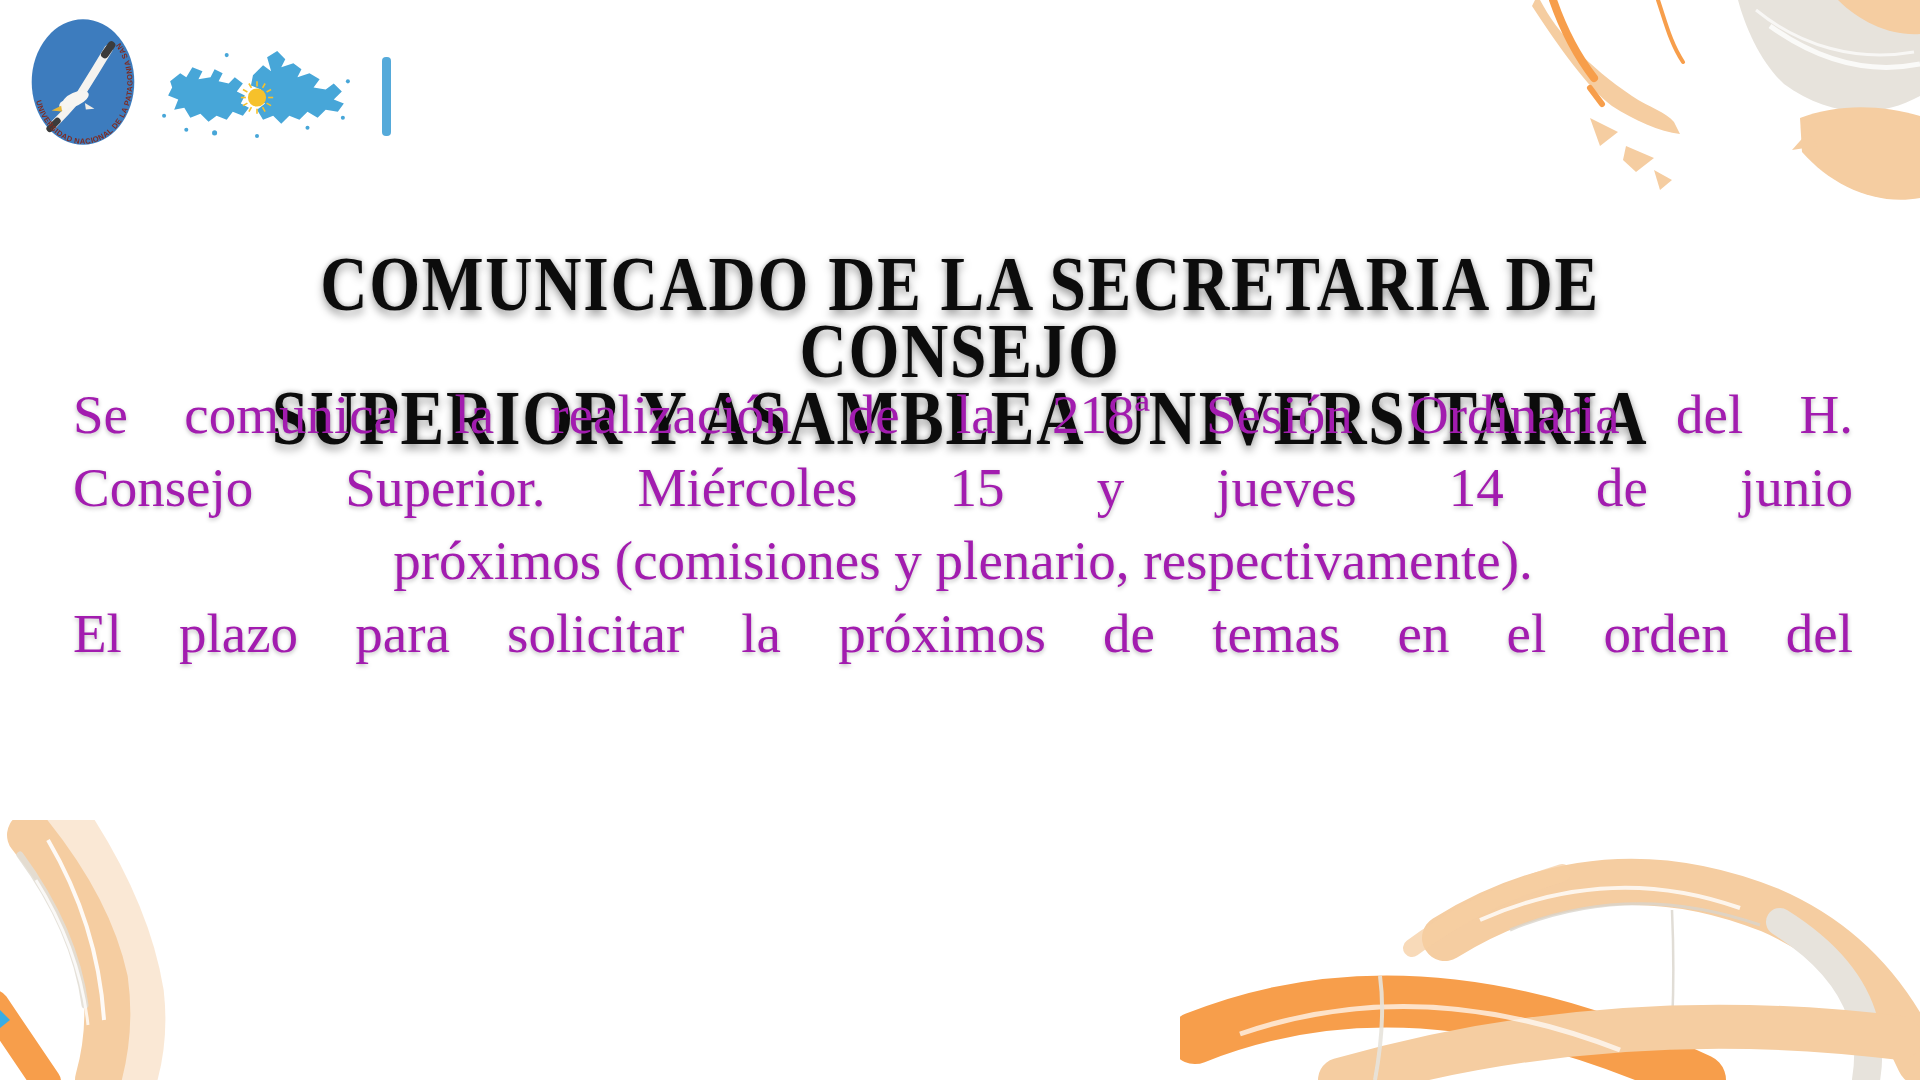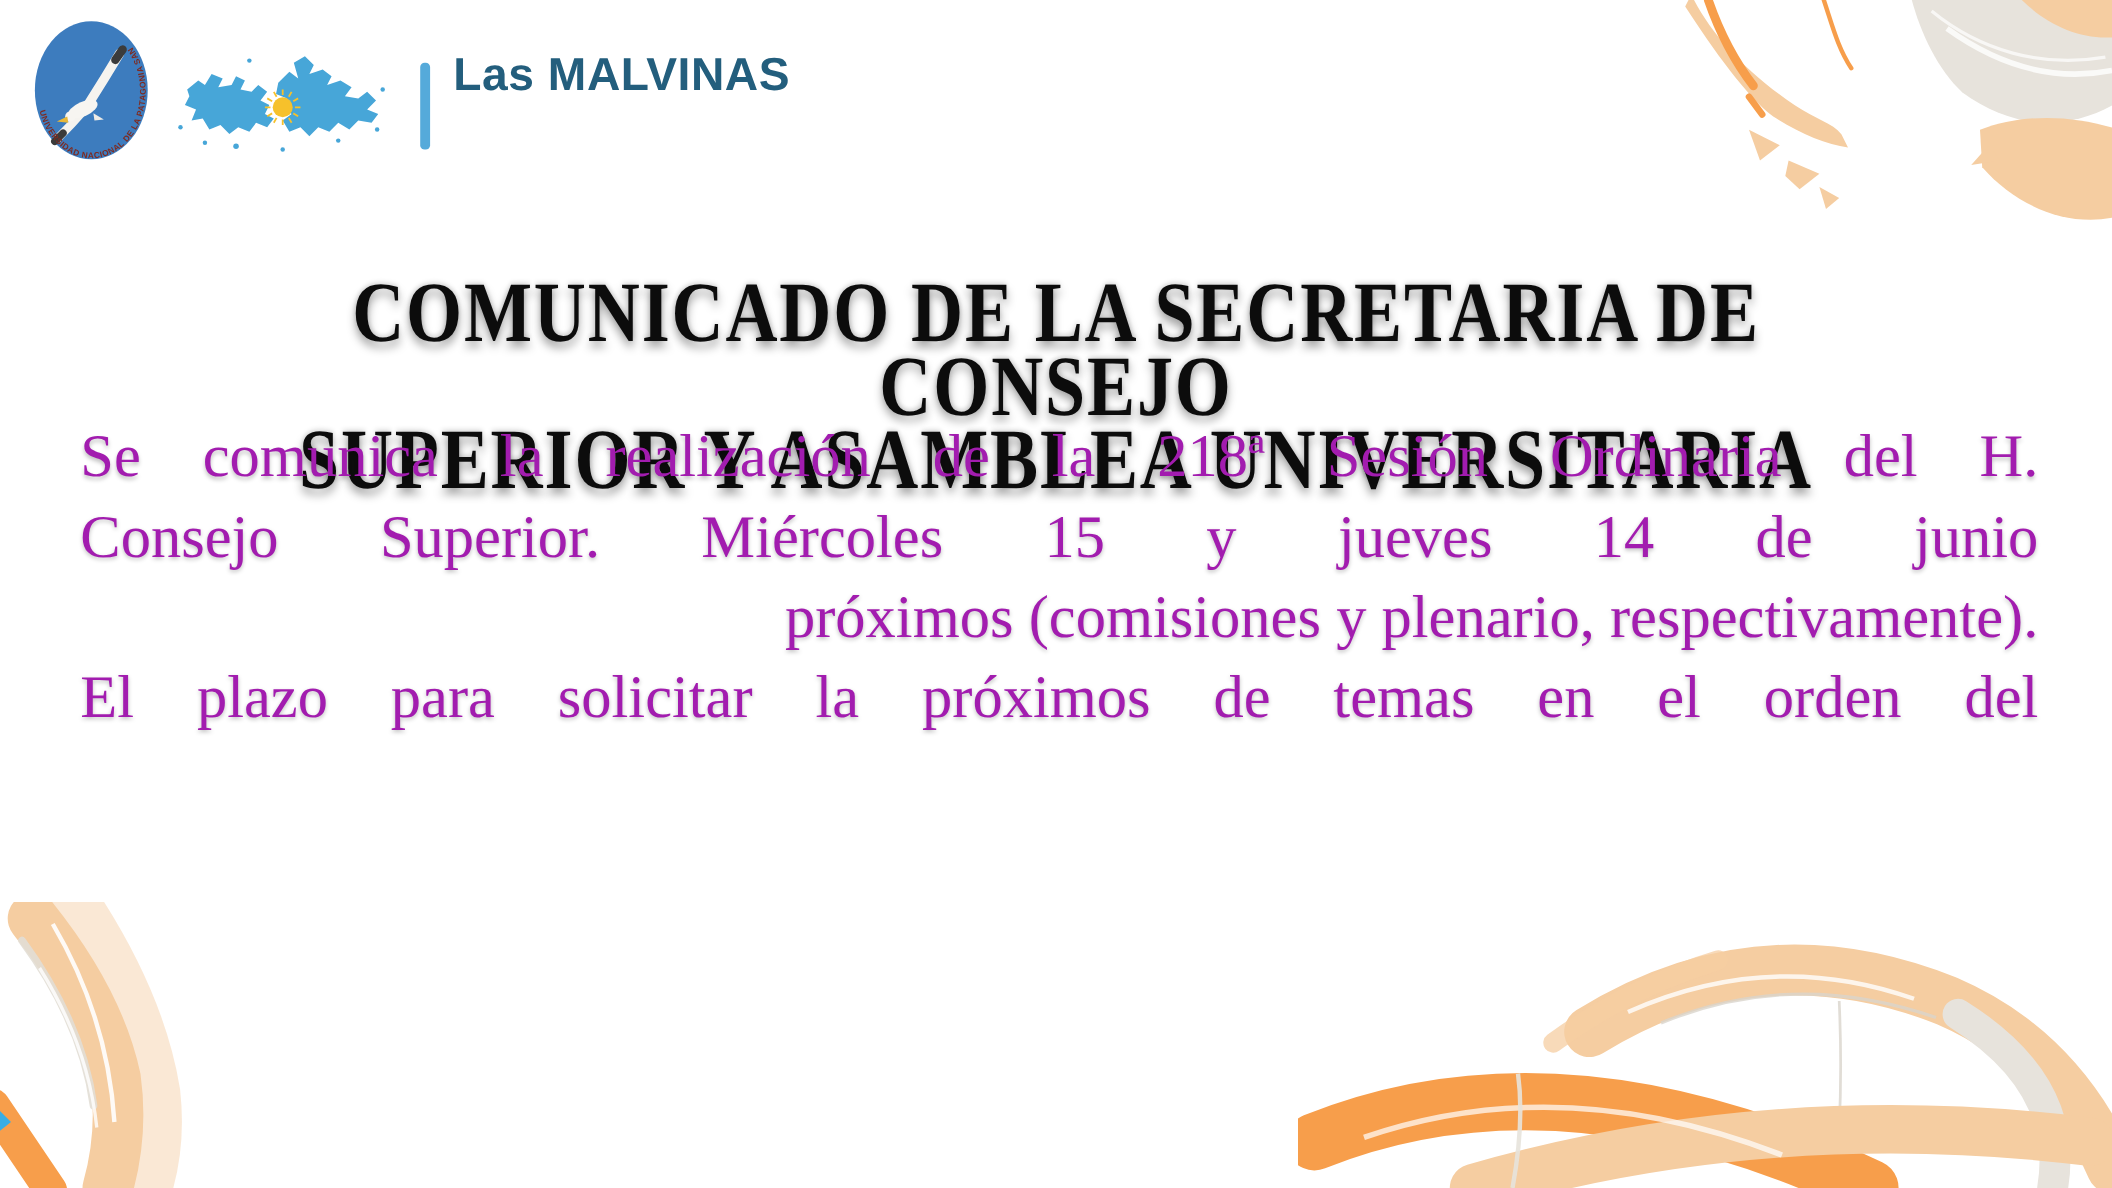--- a/index.html
+++ b/index.html
@@ -153,7 +153,6 @@
 
   <div class="wordmark-bar"></div>
   <div class="wordmark">
-    <div>Las MALVINAS</div>
   </div>
 
   <h1 class="title">COMUNICADO DE LA SECRETARIA DE CONSEJO

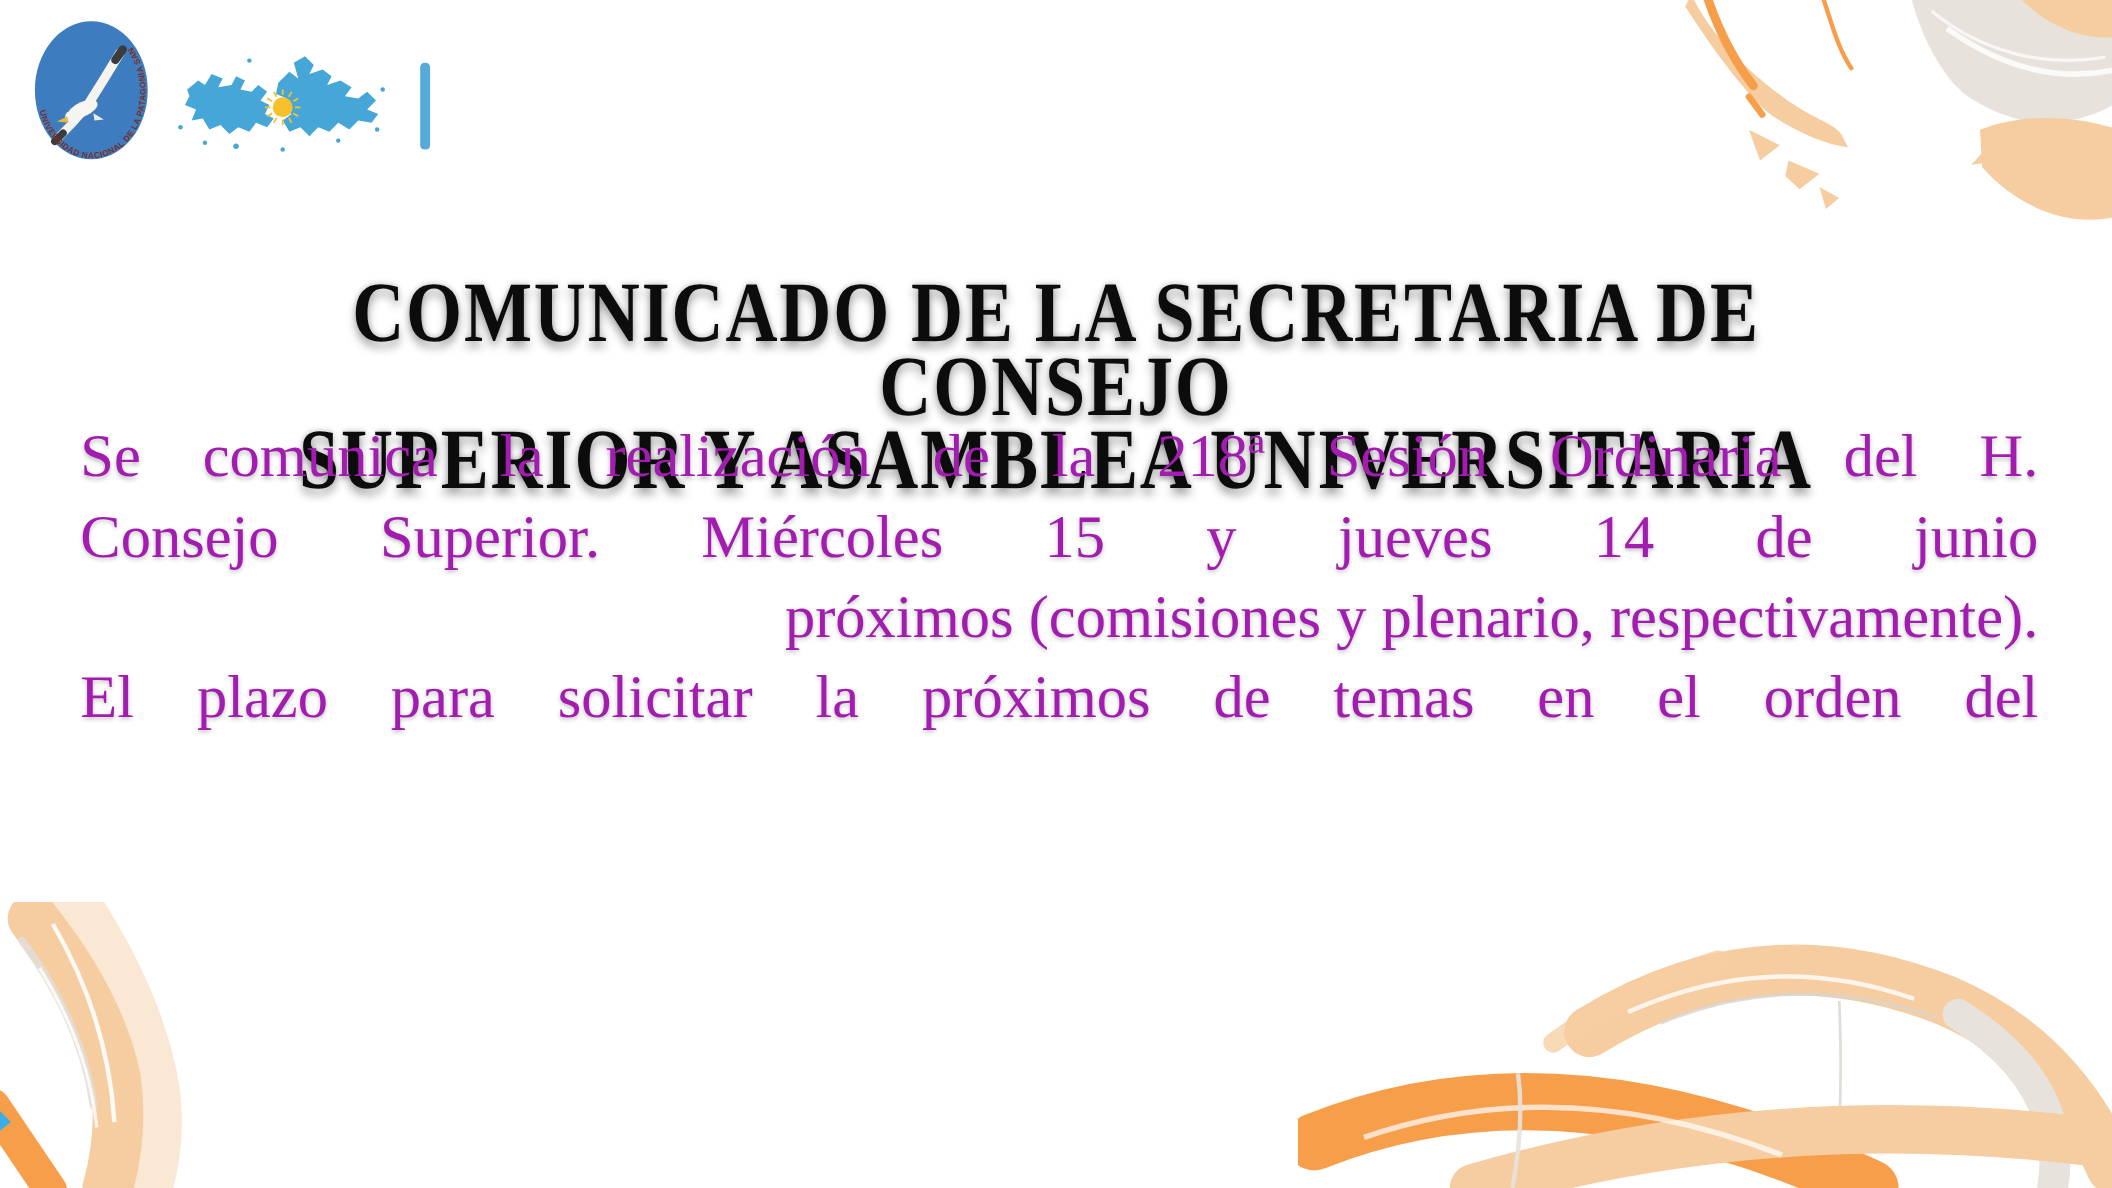--- a/index.html
+++ b/index.html
@@ -56,7 +56,7 @@
     text-shadow: 0 2px 4px rgba(0,0,0,0.25);
     margin-left: 33px;
   }
-  .body-line { text-align: right; }
+  .body-line { text-align: center; }
   .body-line.j { text-align: justify; text-align-last: justify; }
 </style>
 </head>

